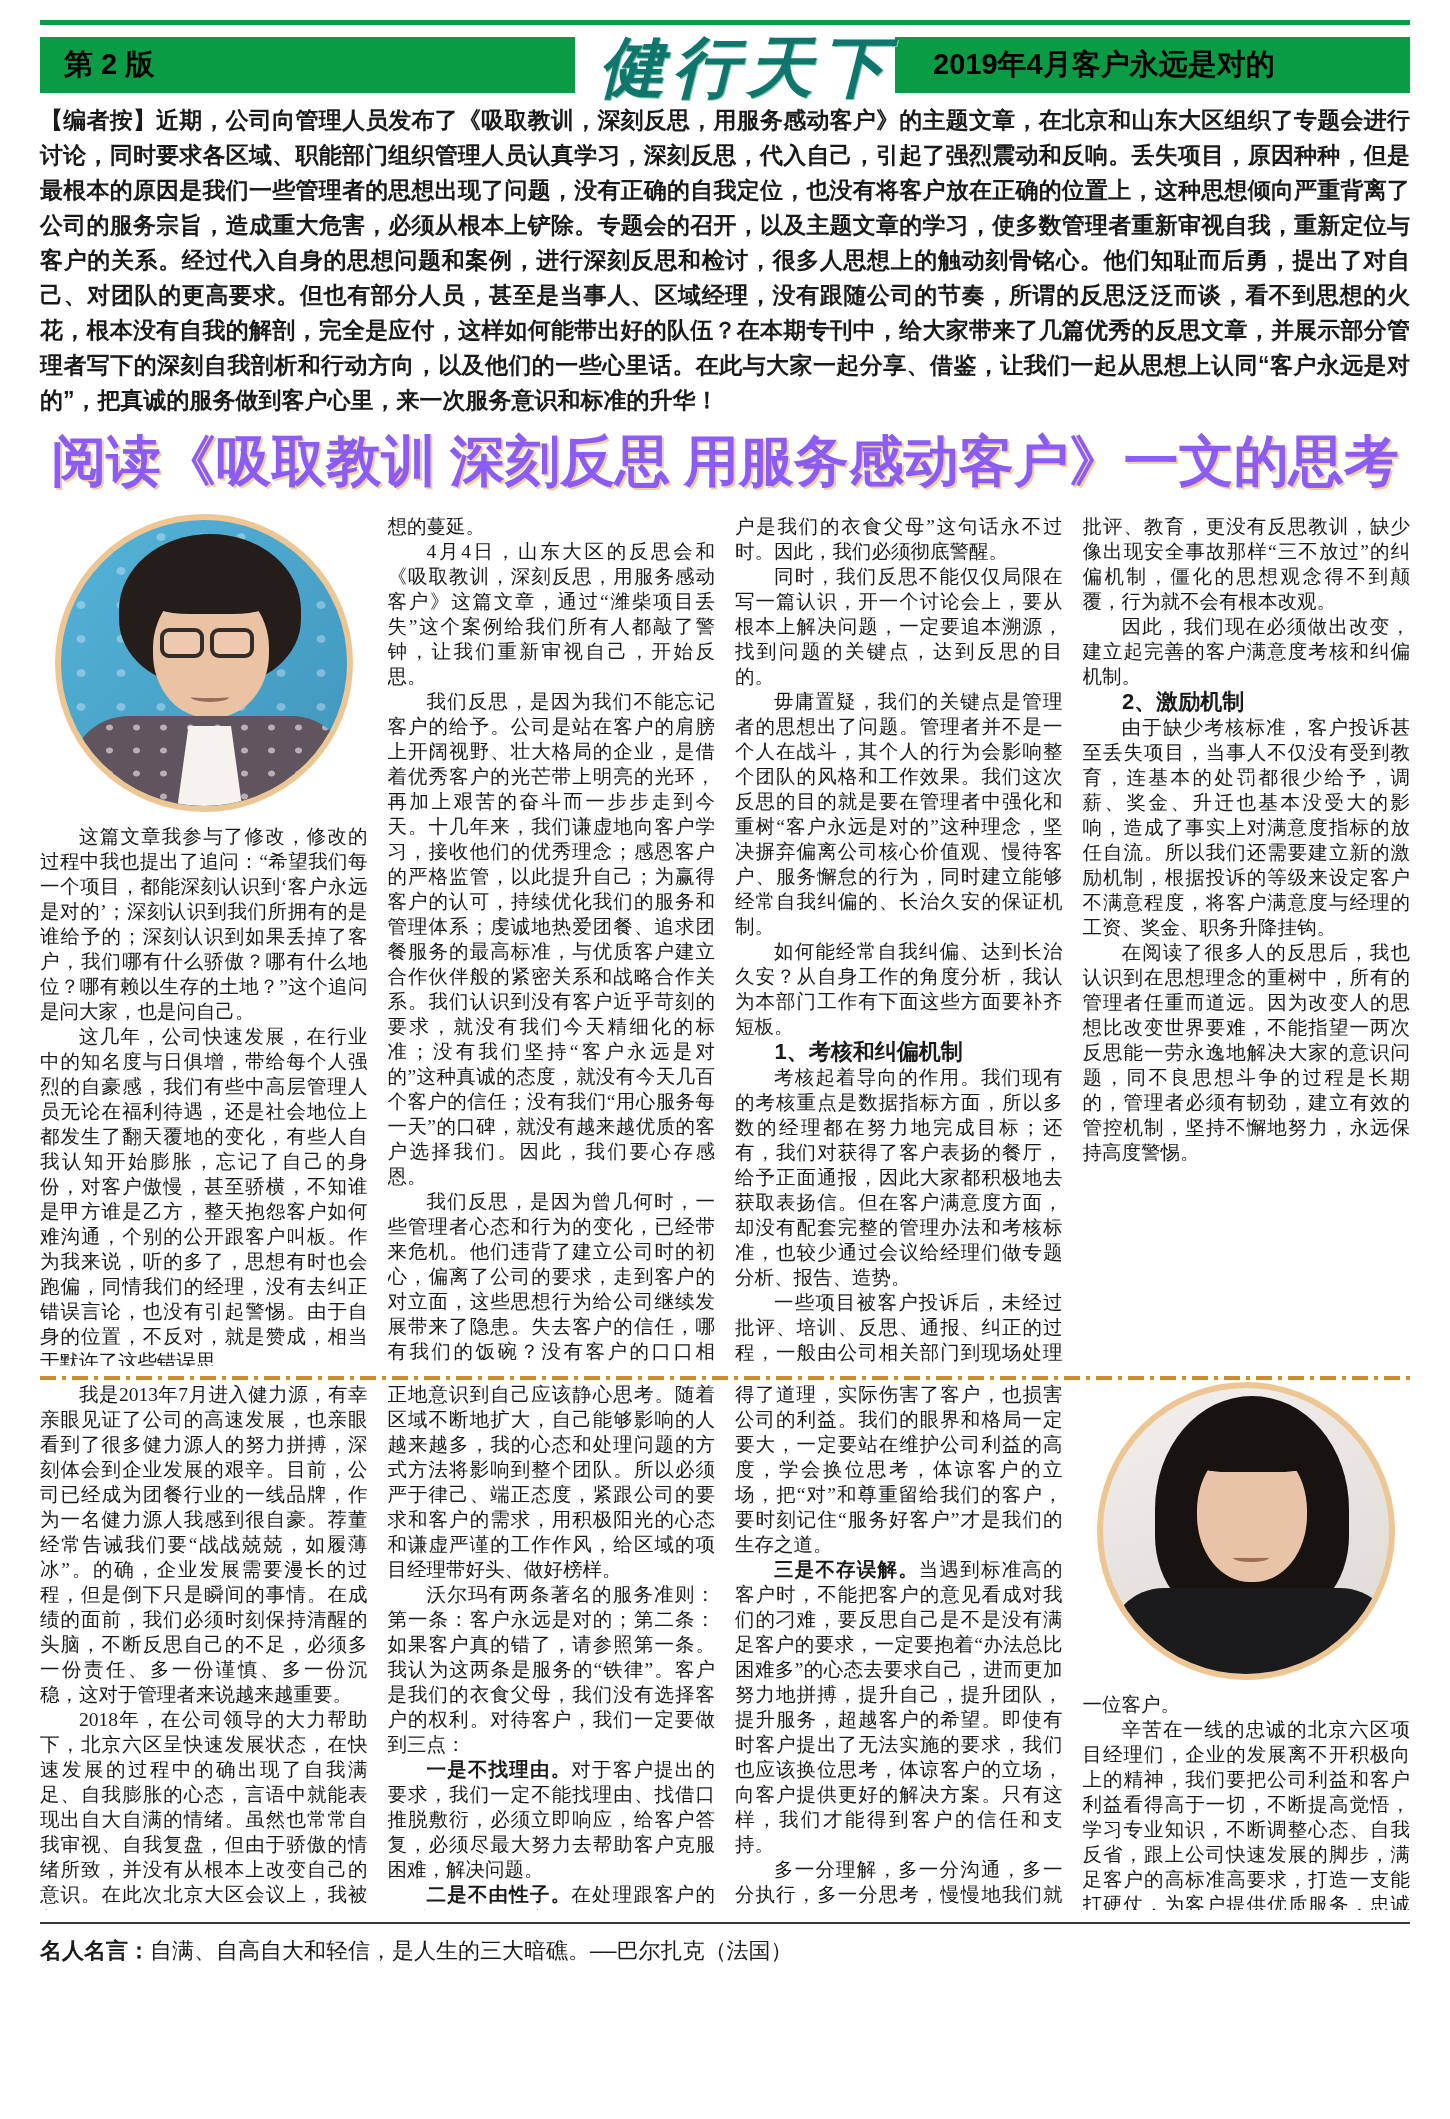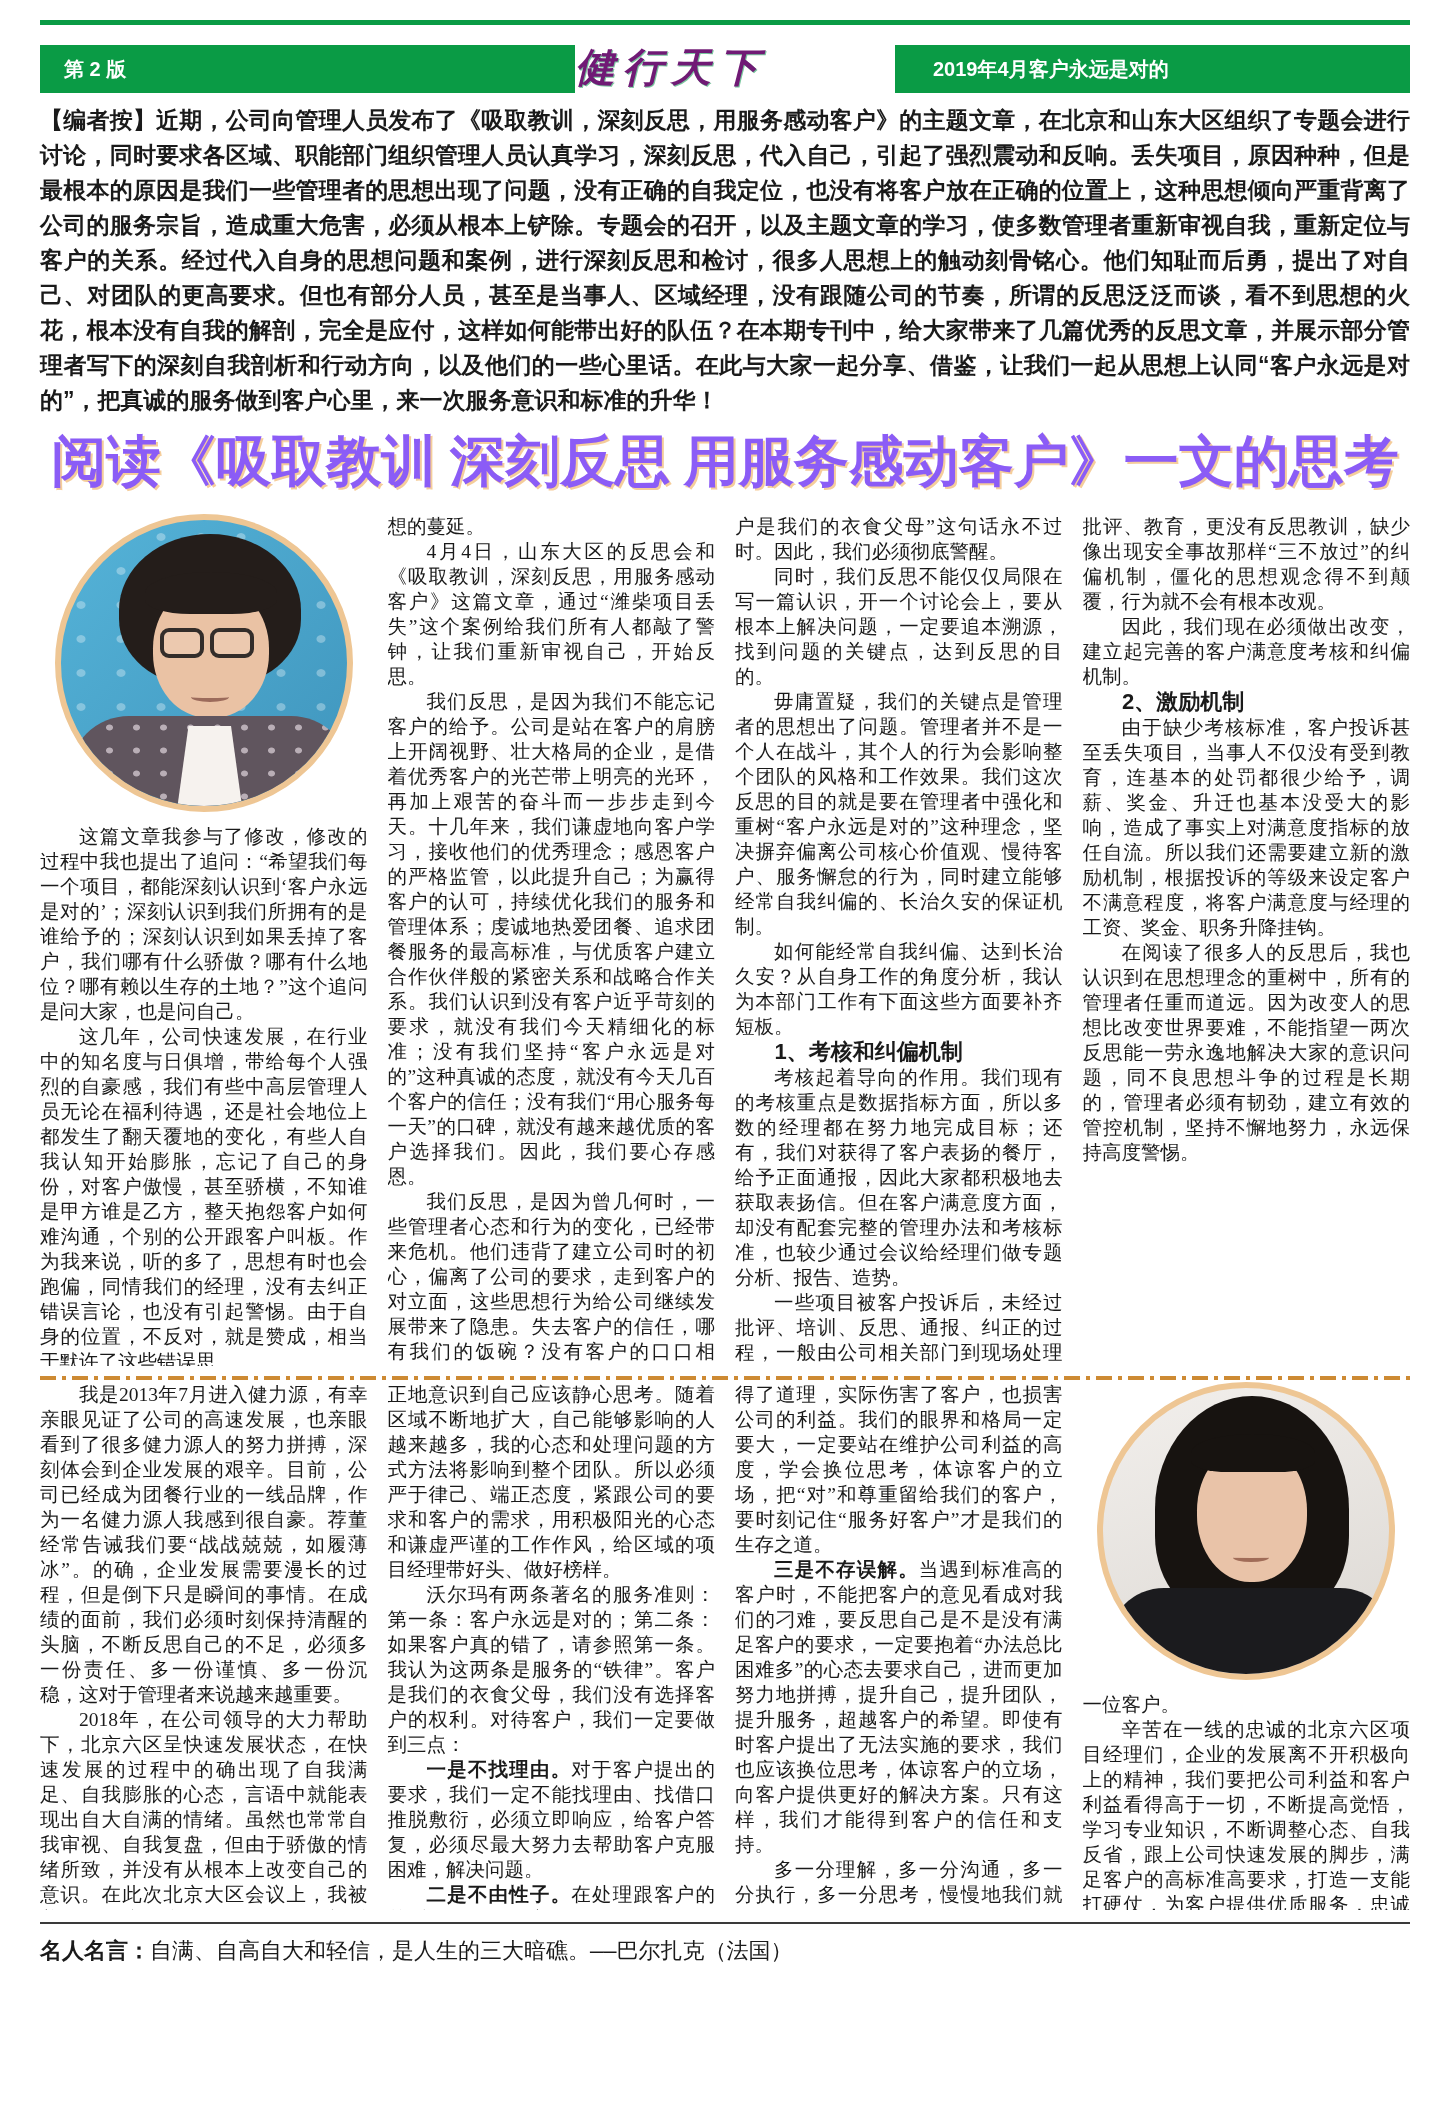--- a/index.html
+++ b/index.html
@@ -9,8 +9,8 @@
   
   .topline { height:5px; background:#0a9b45; margin-bottom:6px; }
   .masthead { display:flex; align-items:flex-end; height:62px; margin-bottom:10px; }
-  .mast-box { background:#0a9b45; color:#ffffff; height:48px; display:flex; align-items:center;
-              font-family:"Liberation Sans","DejaVu Sans",sans-serif; font-weight:bold; font-size:20px; }
+  .mast-box { background:#0a9b45; color:#000000; height:56px; display:flex; align-items:center;
+              font-family:"Liberation Sans","DejaVu Sans",sans-serif; font-weight:bold; font-size:29px; }
   .mast-left { flex:0 0 535px; padding-left:24px; }
   .mast-right { flex:0 0 515px; padding:0 0 0 38px; }
   .mast-title { flex:1; text-align:left; color:#701a75; font-weight:900; font-style:italic;

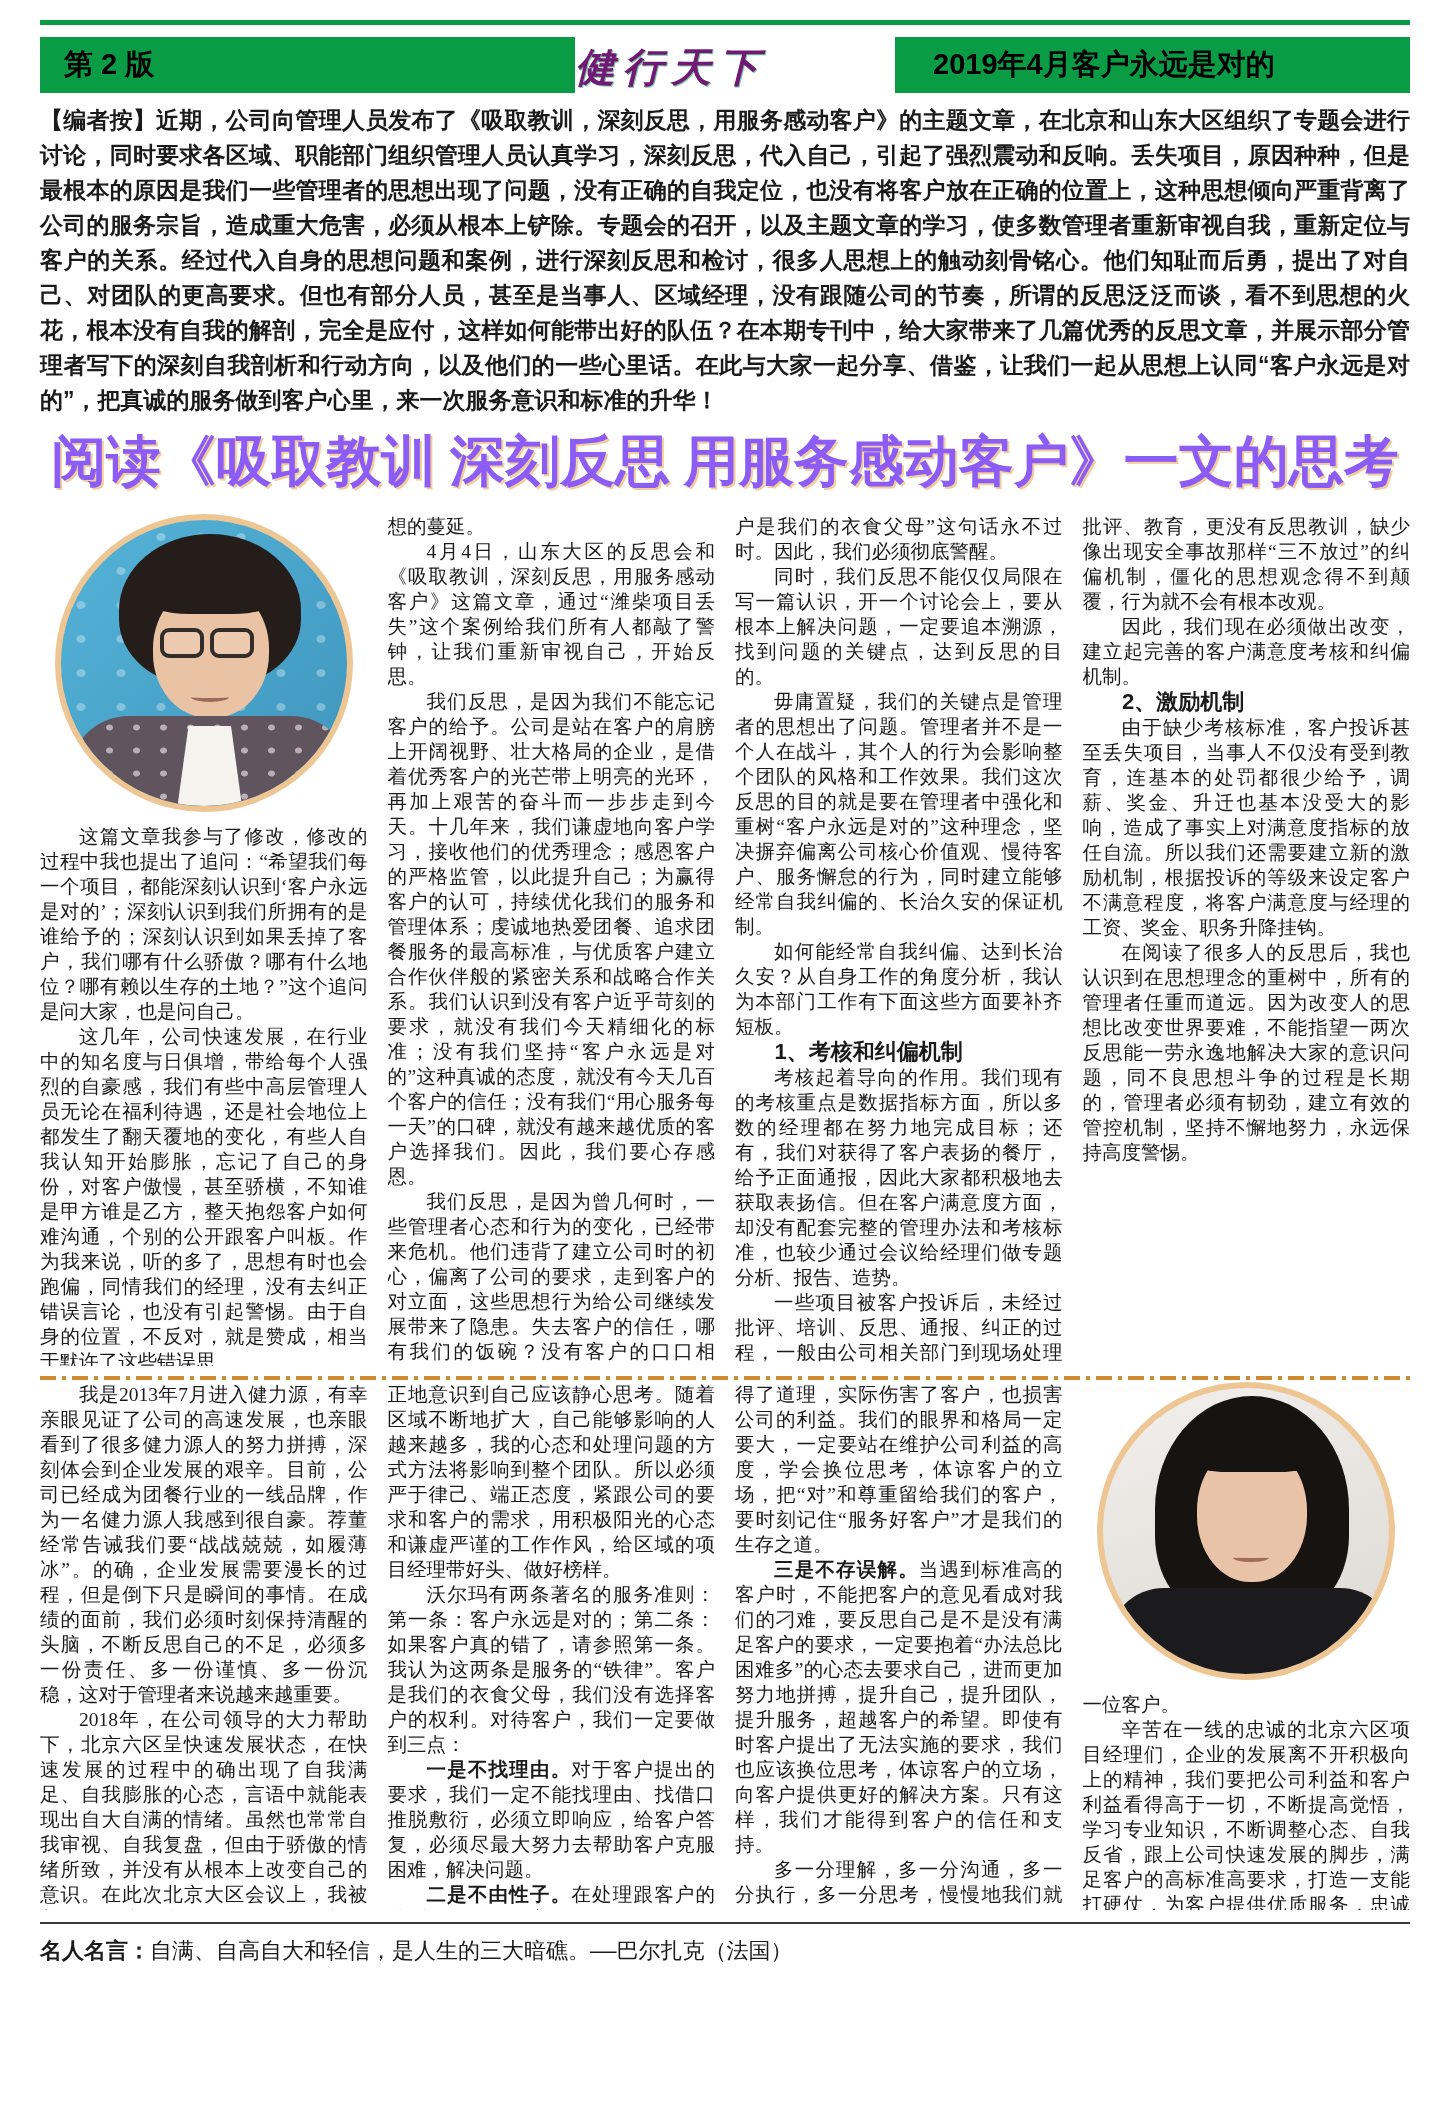--- a/index.html
+++ b/index.html
@@ -13,8 +13,8 @@
               font-family:"Liberation Sans","DejaVu Sans",sans-serif; font-weight:bold; font-size:29px; }
   .mast-left { flex:0 0 535px; padding-left:24px; }
   .mast-right { flex:0 0 515px; padding:0 0 0 38px; }
-  .mast-title { flex:1; text-align:left; color:#701a75; font-weight:900; font-style:italic;
-                font-size:40px; line-height:58px; letter-spacing:8px; font-family:"Liberation Serif",serif;
+  .mast-title { flex:1; text-align:right; color:#0f766e; font-weight:900; font-style:italic;
+                font-size:66px; line-height:58px; letter-spacing:8px; font-family:"Liberation Serif",serif;
                 text-shadow:1px 1px 0 #79c79e; white-space:nowrap; transform:translateY(4px); }
 
   

